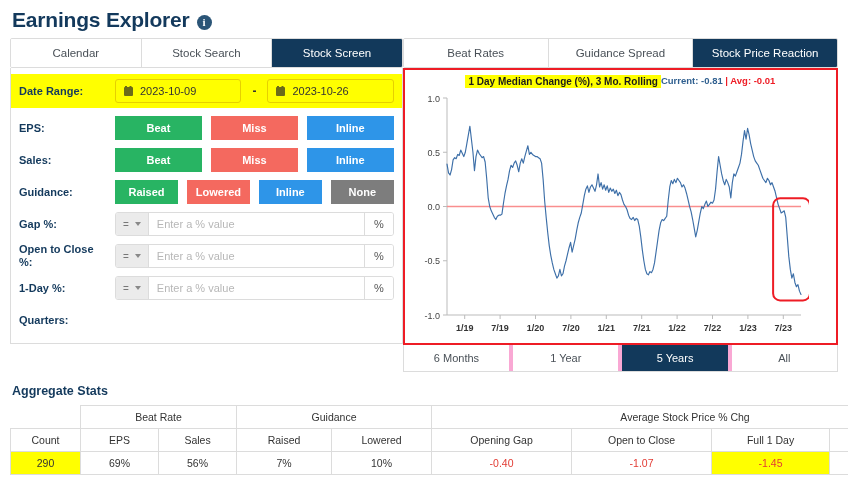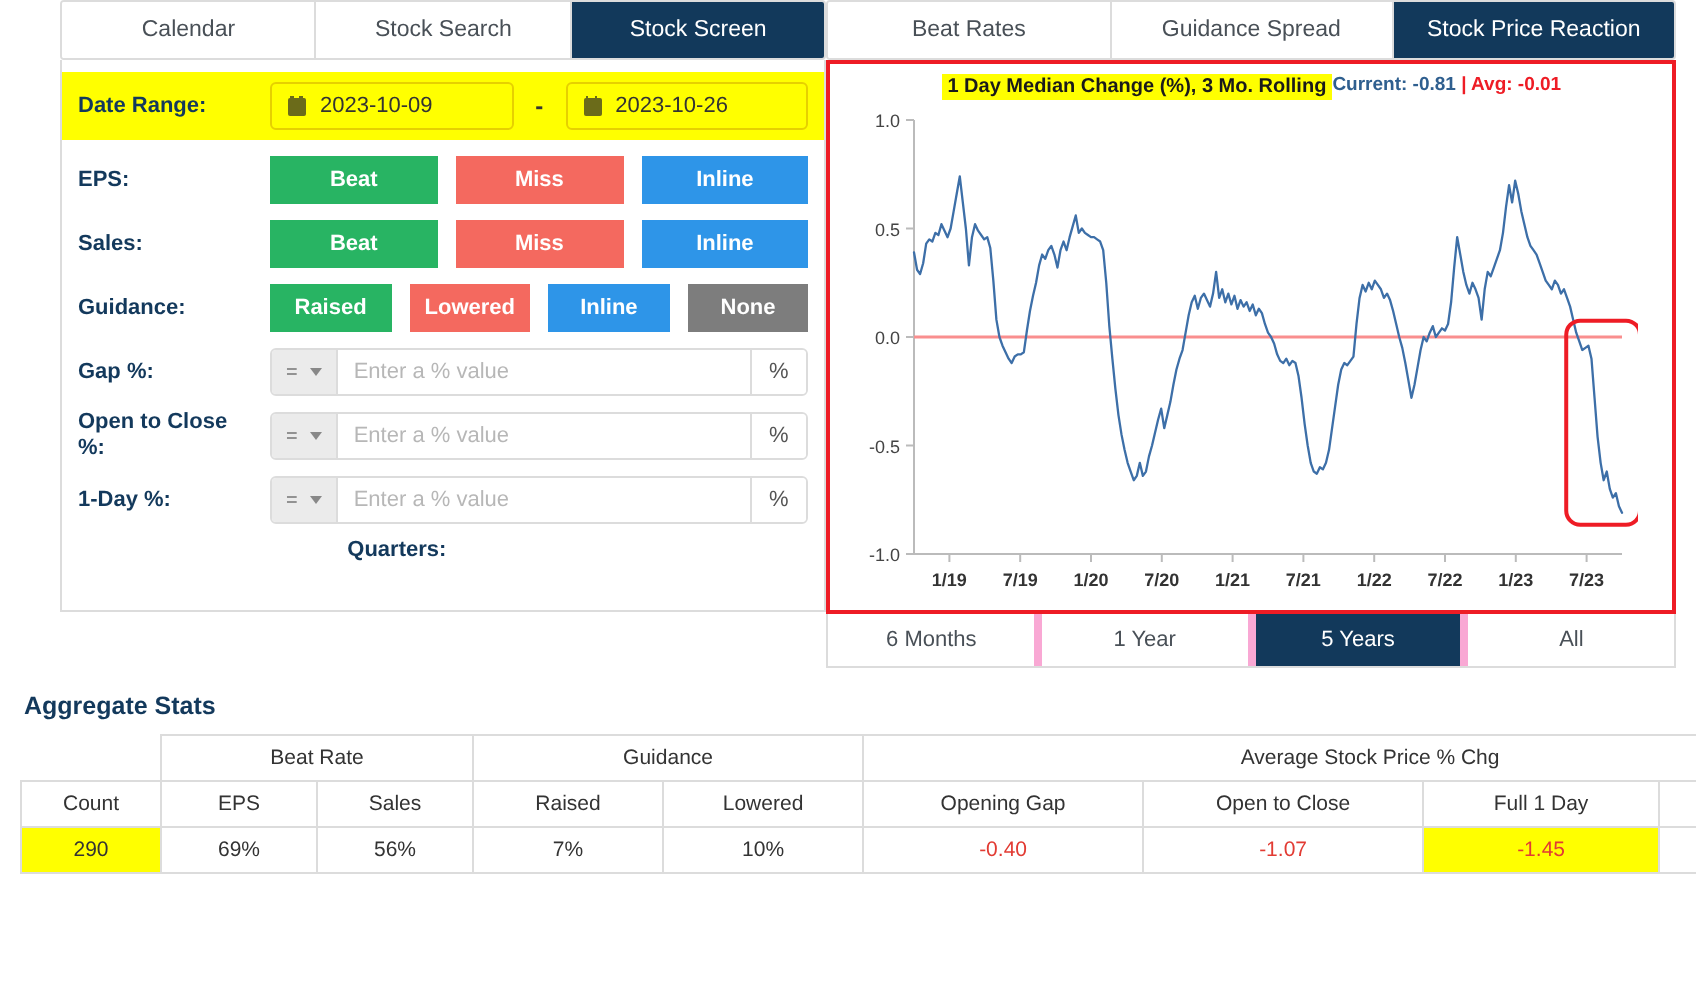--- a/index.html
+++ b/index.html
@@ -97,6 +97,10 @@
 
 <div class="page">
 
+  <div class="title-row">
+    <div class="title-text">Earnings Explorer</div>
+    <div class="info-icon">i</div>
+  </div>
 
   <div class="panels">
 

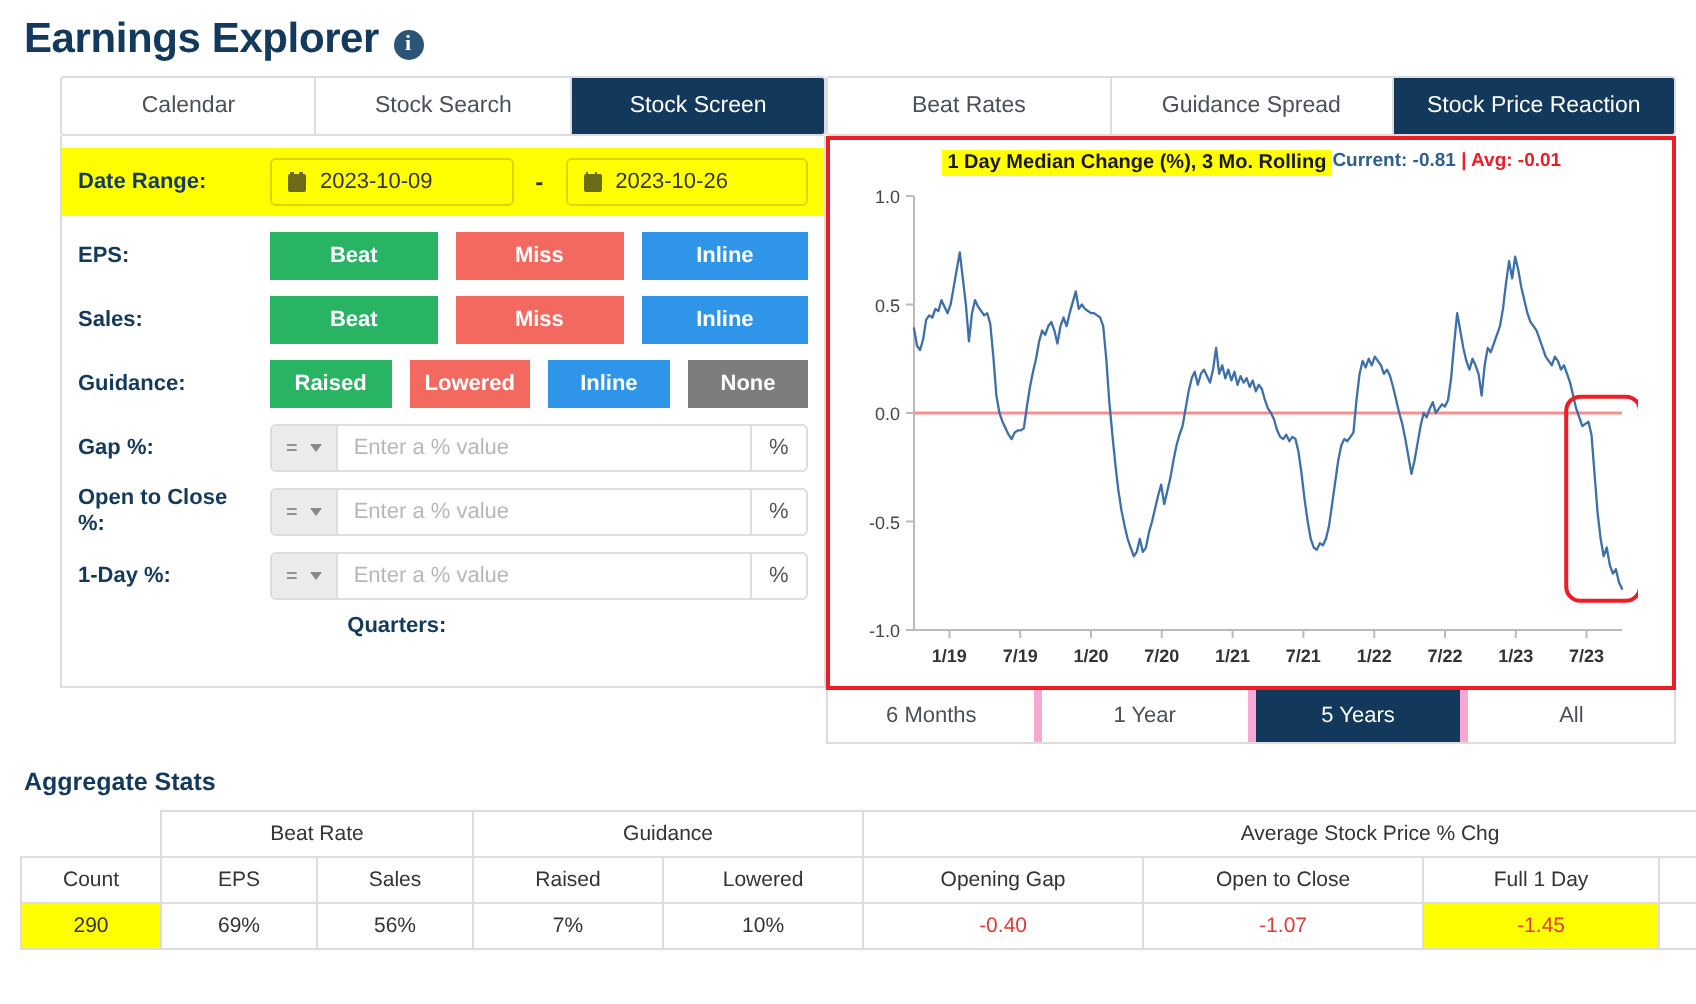--- a/index.html
+++ b/index.html
@@ -20,7 +20,7 @@
                display:flex; align-items:center; justify-content:center; line-height:1; margin-top:4px;}
 
   
-  .panels { display:flex; padding: 0 10px; margin-left: 20px; }
+  .panels { display:flex; padding: 0 10px; }
   .left-panel { width: 408px; }
   .right-panel { width: 452px; }
 

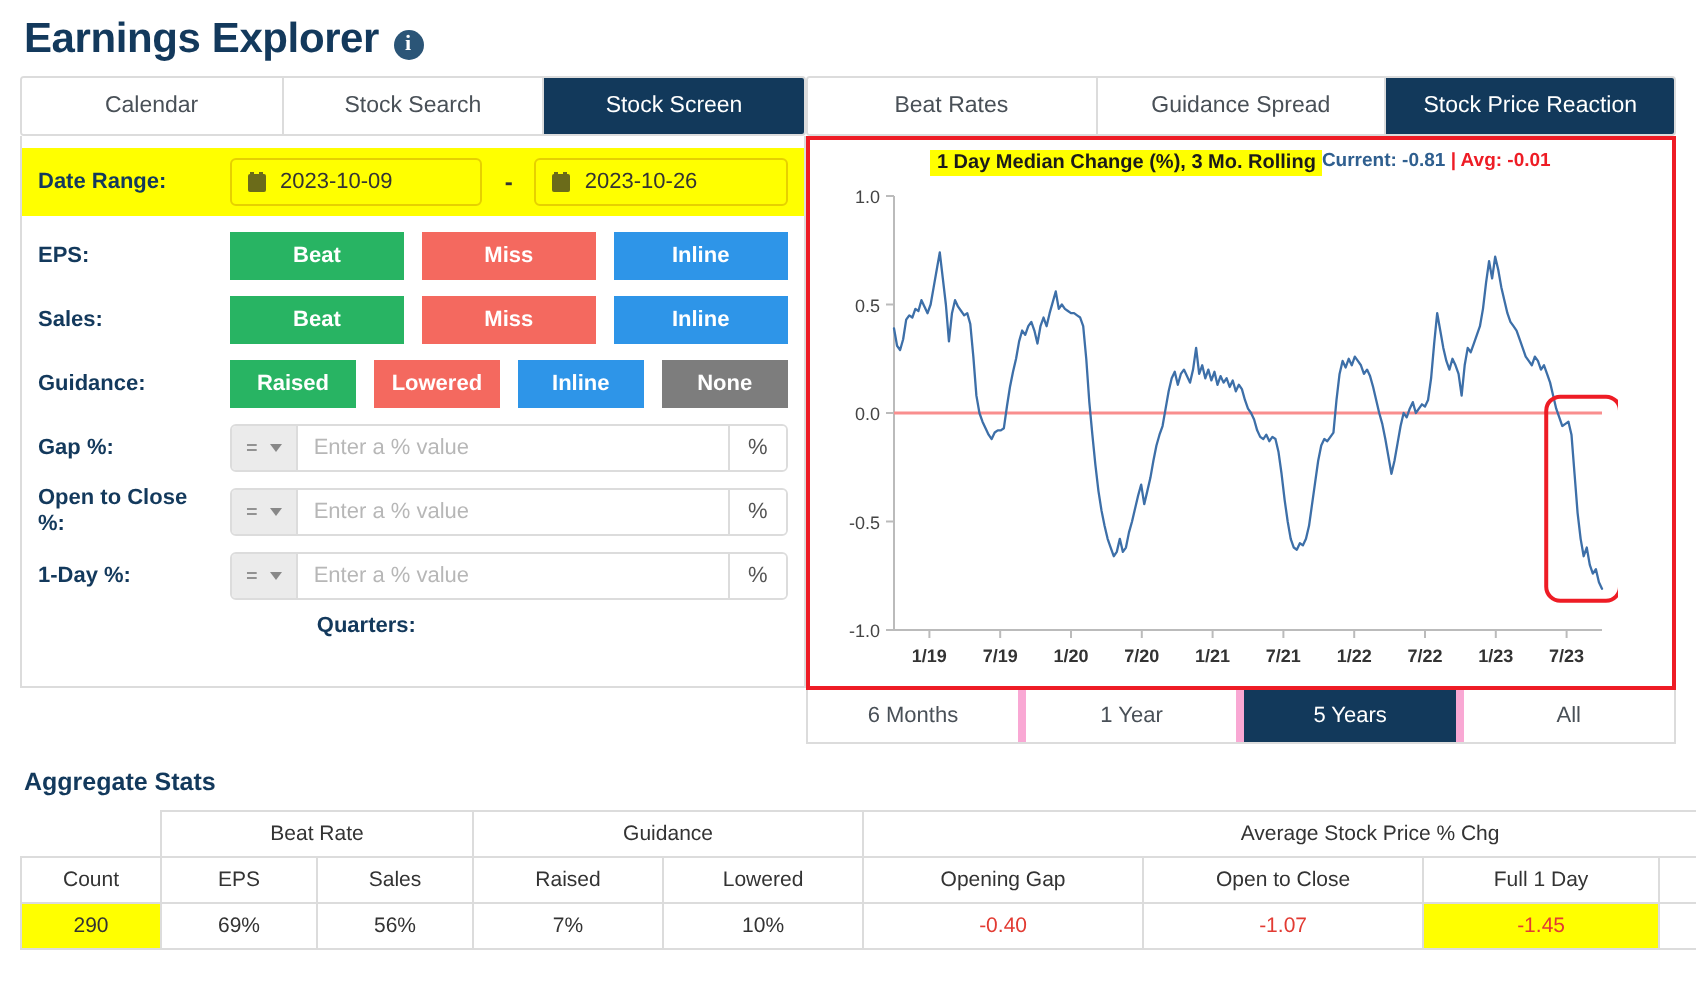--- a/index.html
+++ b/index.html
@@ -198,7 +198,7 @@
           </div>
         </div>
 
-        <div class="frow" style="margin-bottom:0;flex-direction:column;">
+        <div class="frow" style="margin-bottom:0;">
           <div class="flabel">Quarters:</div>
         </div>
 

